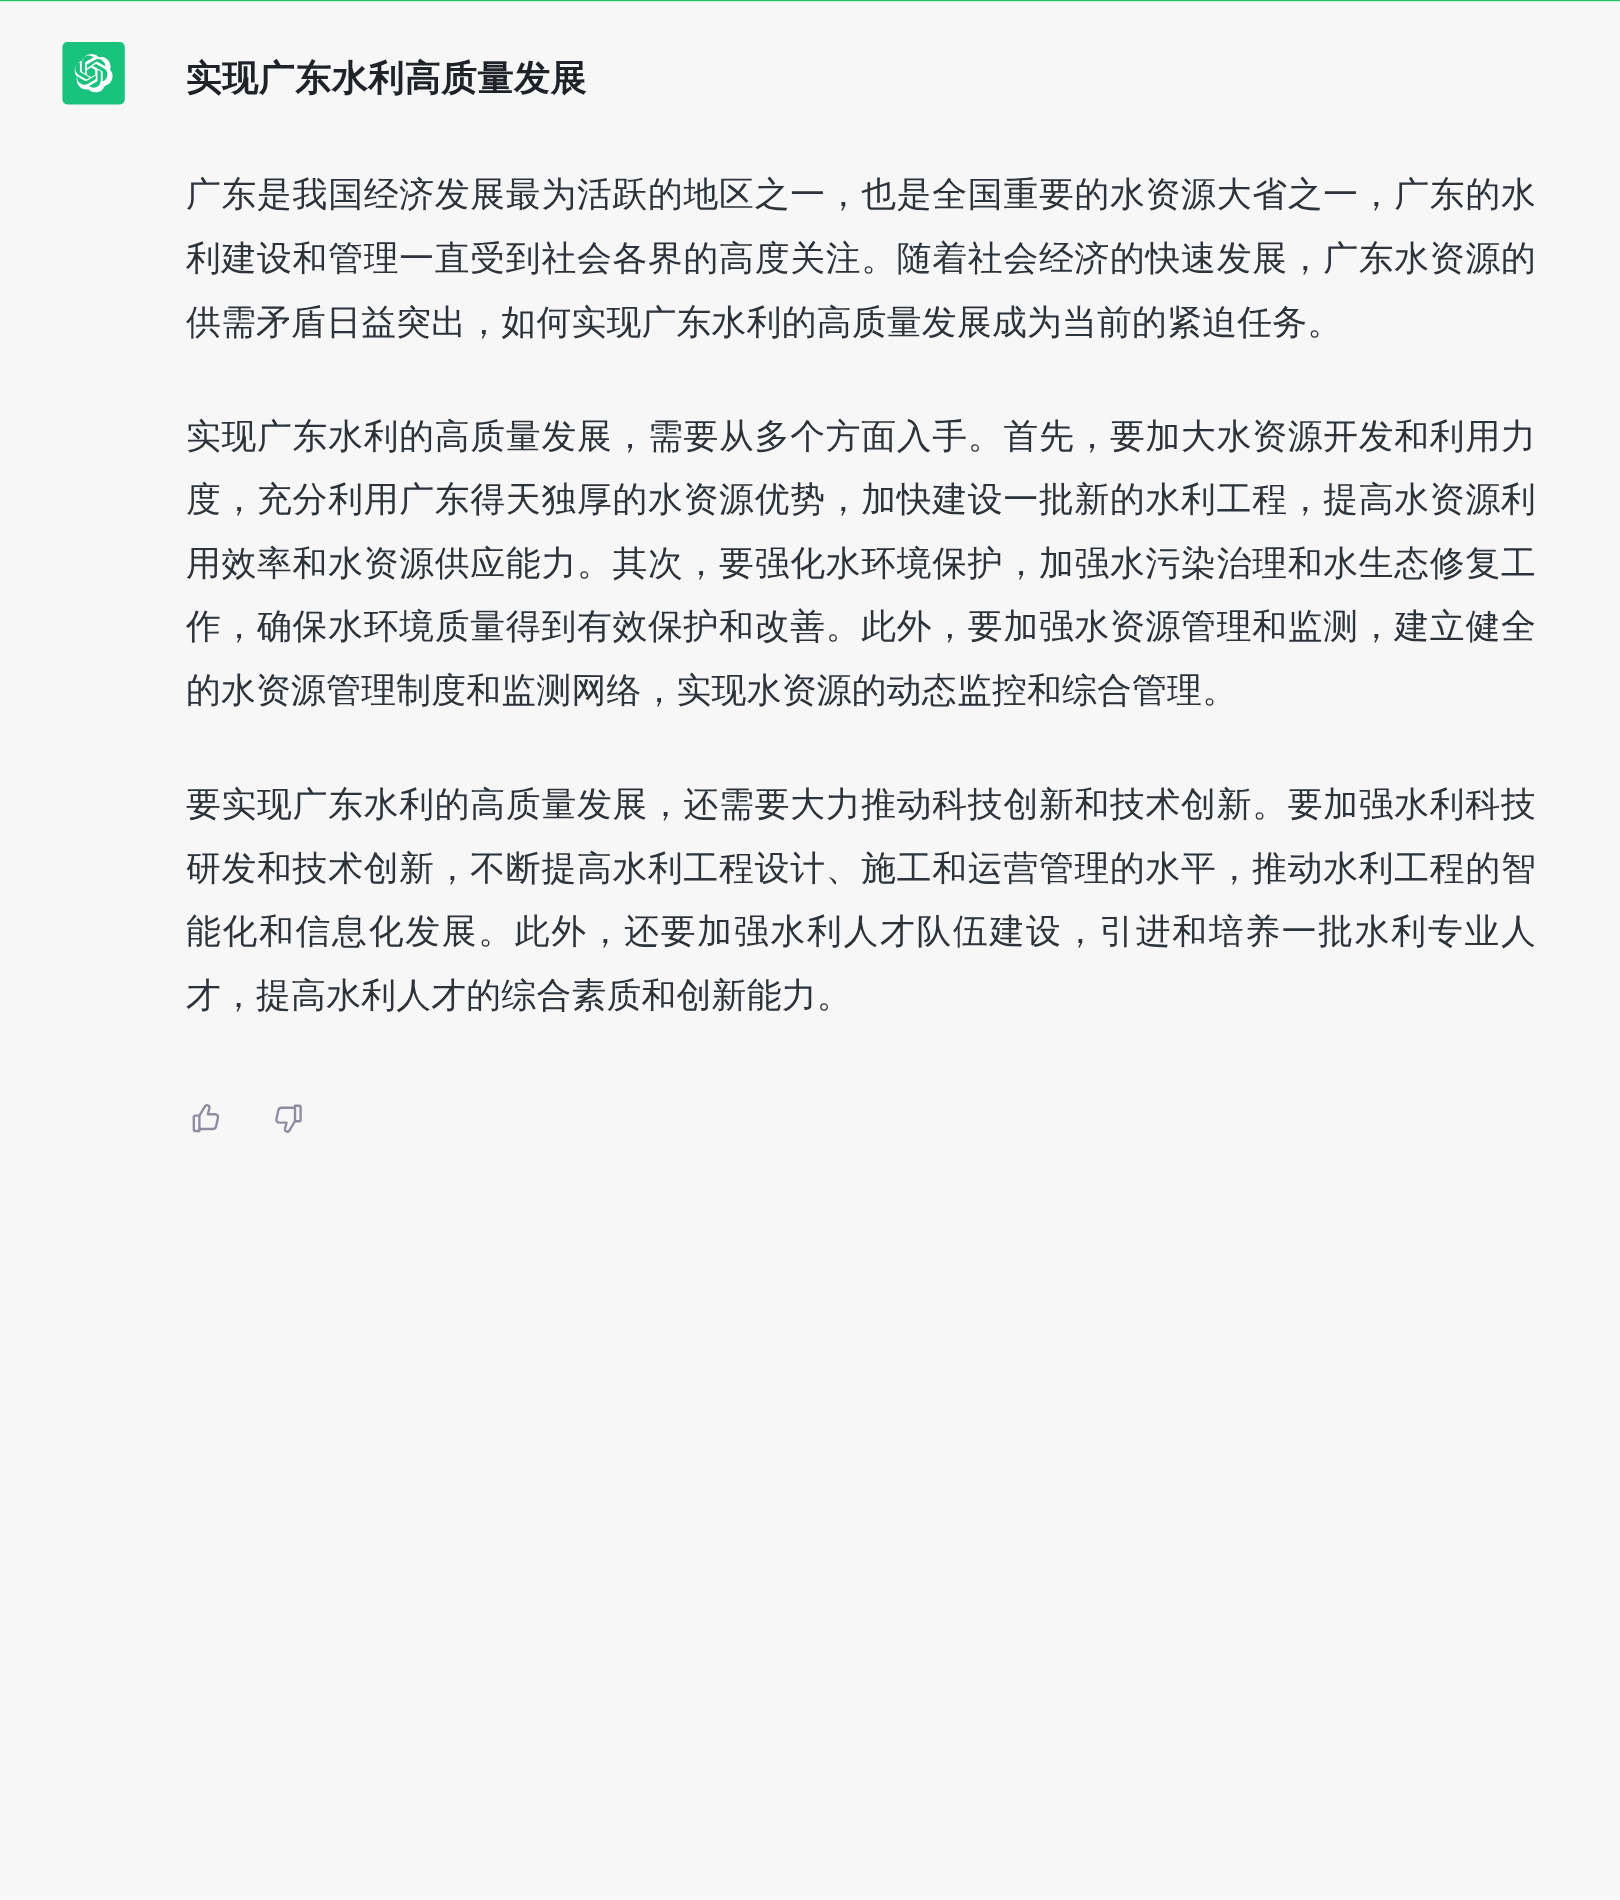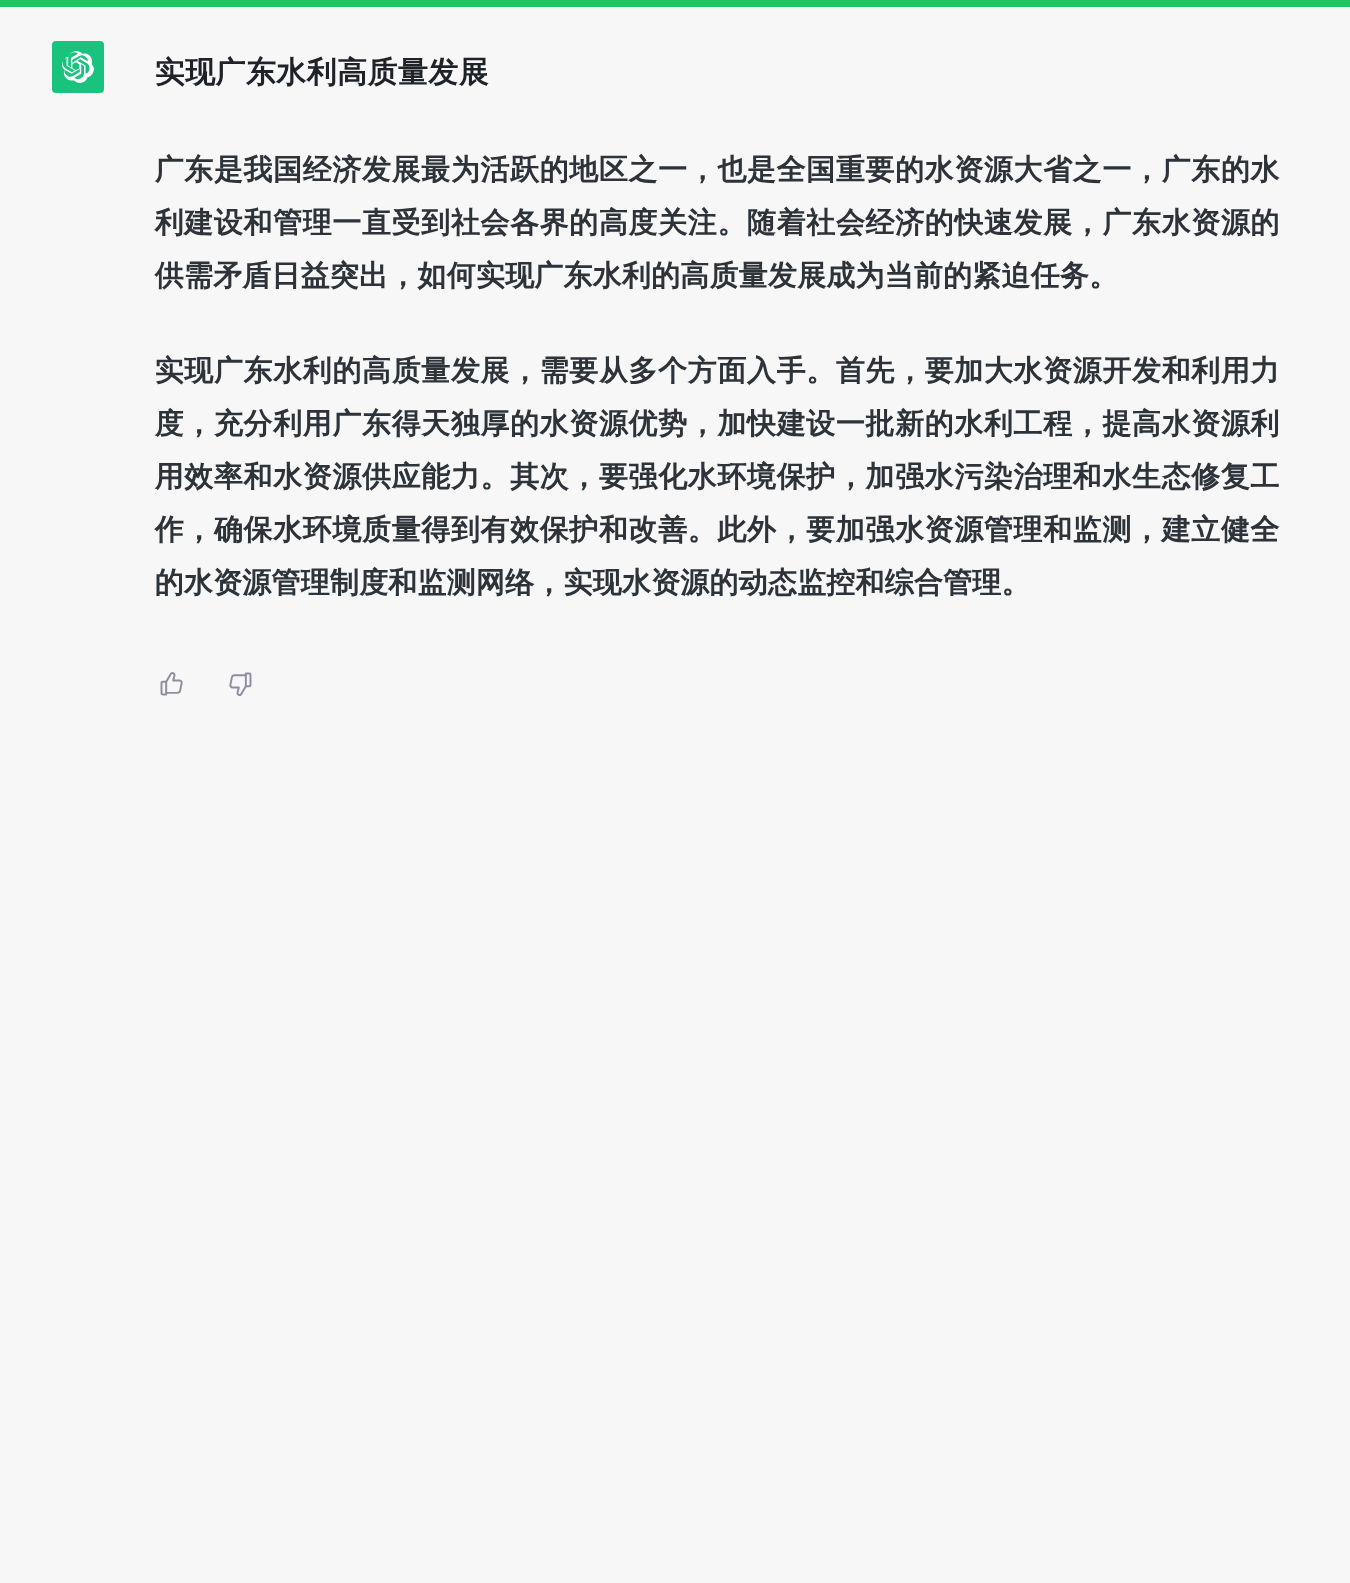--- a/index.html
+++ b/index.html
@@ -20,7 +20,7 @@
     width: 1350px;
     min-height: 1583px;
     background: #f7f7f8;
-    border-top: 7px solid #22c55e;
+    border-top: 1px solid #22c55e;
     padding: 30px 0 0 0;
   }
 

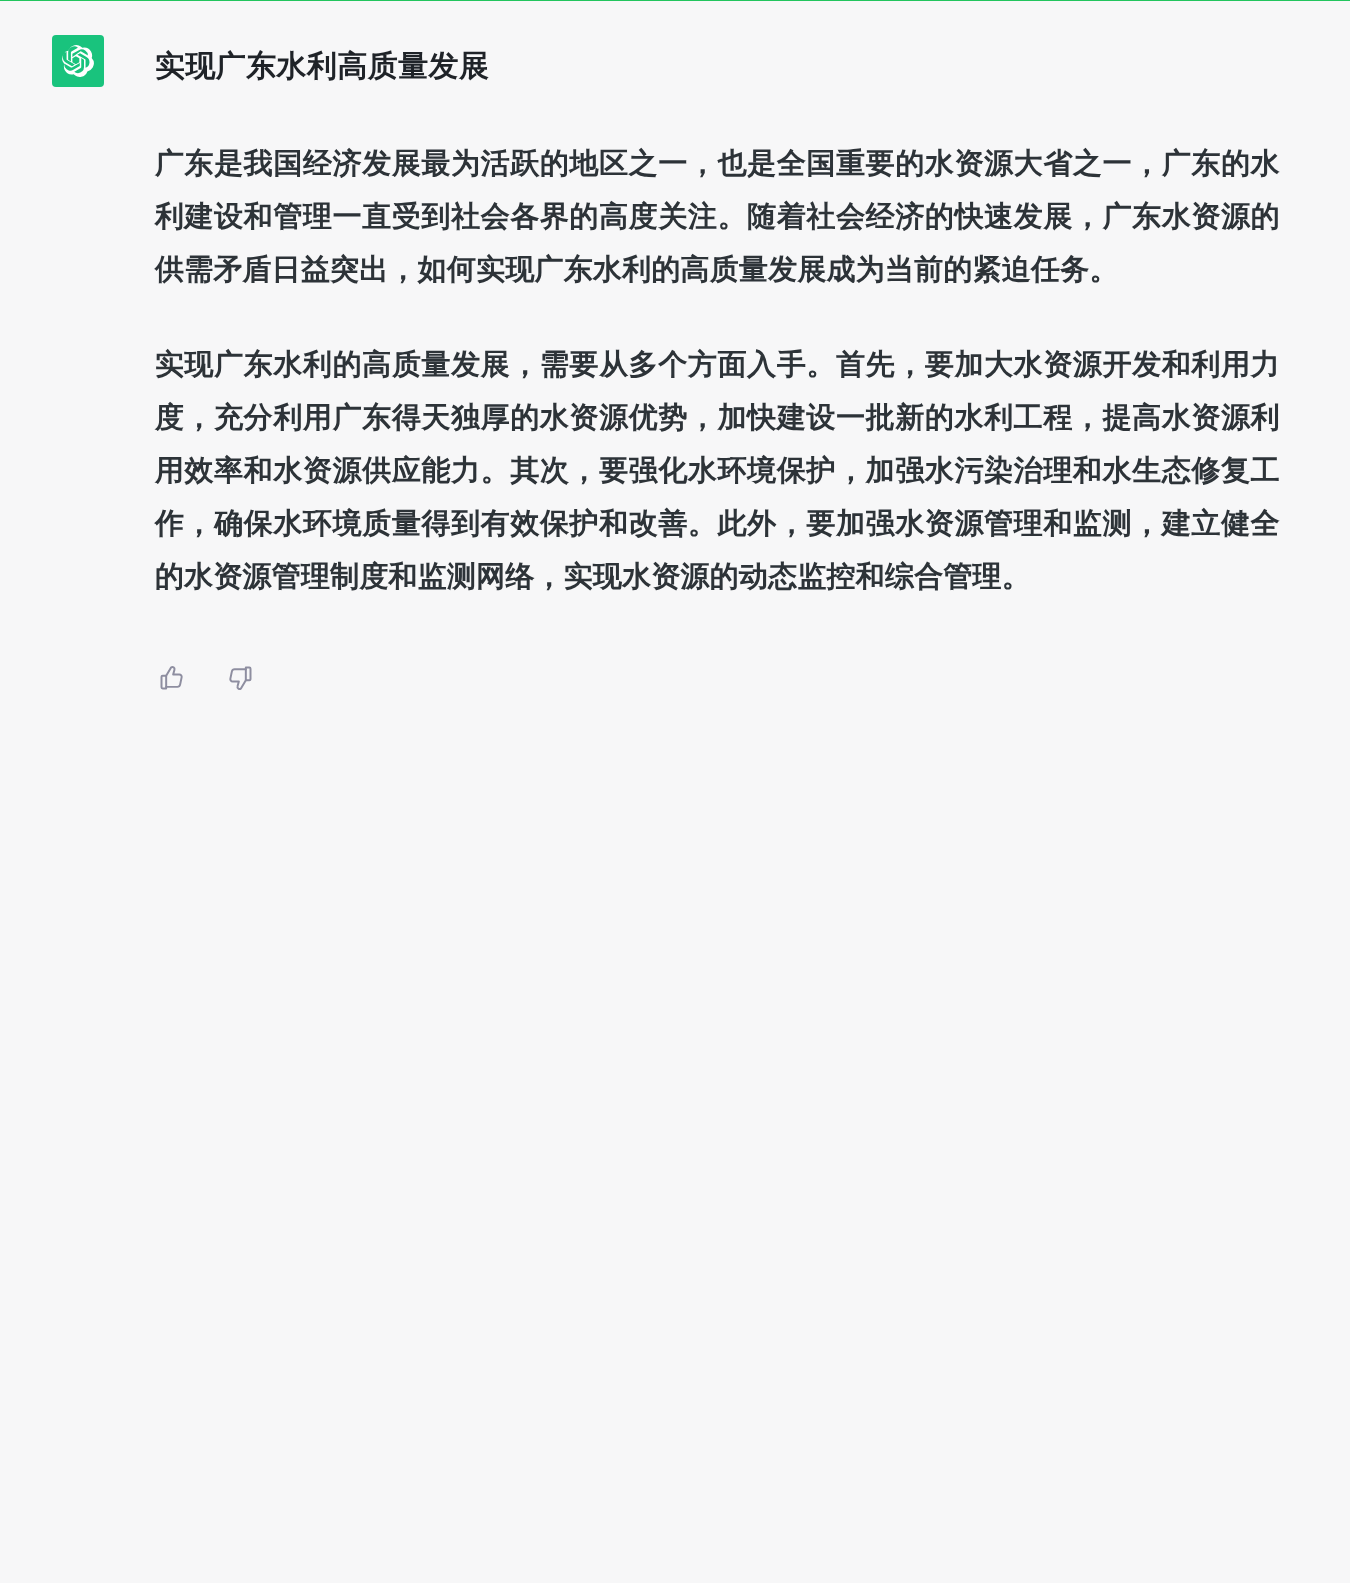--- a/index.html
+++ b/index.html
@@ -65,7 +65,7 @@
     margin: 42px 0 0 0;
     text-align: justify;
     letter-spacing: 0.2px;
-    font-weight: 700;
+    font-weight: 400;
   }
   .content p:first-of-type { margin-top: 50px; }
 

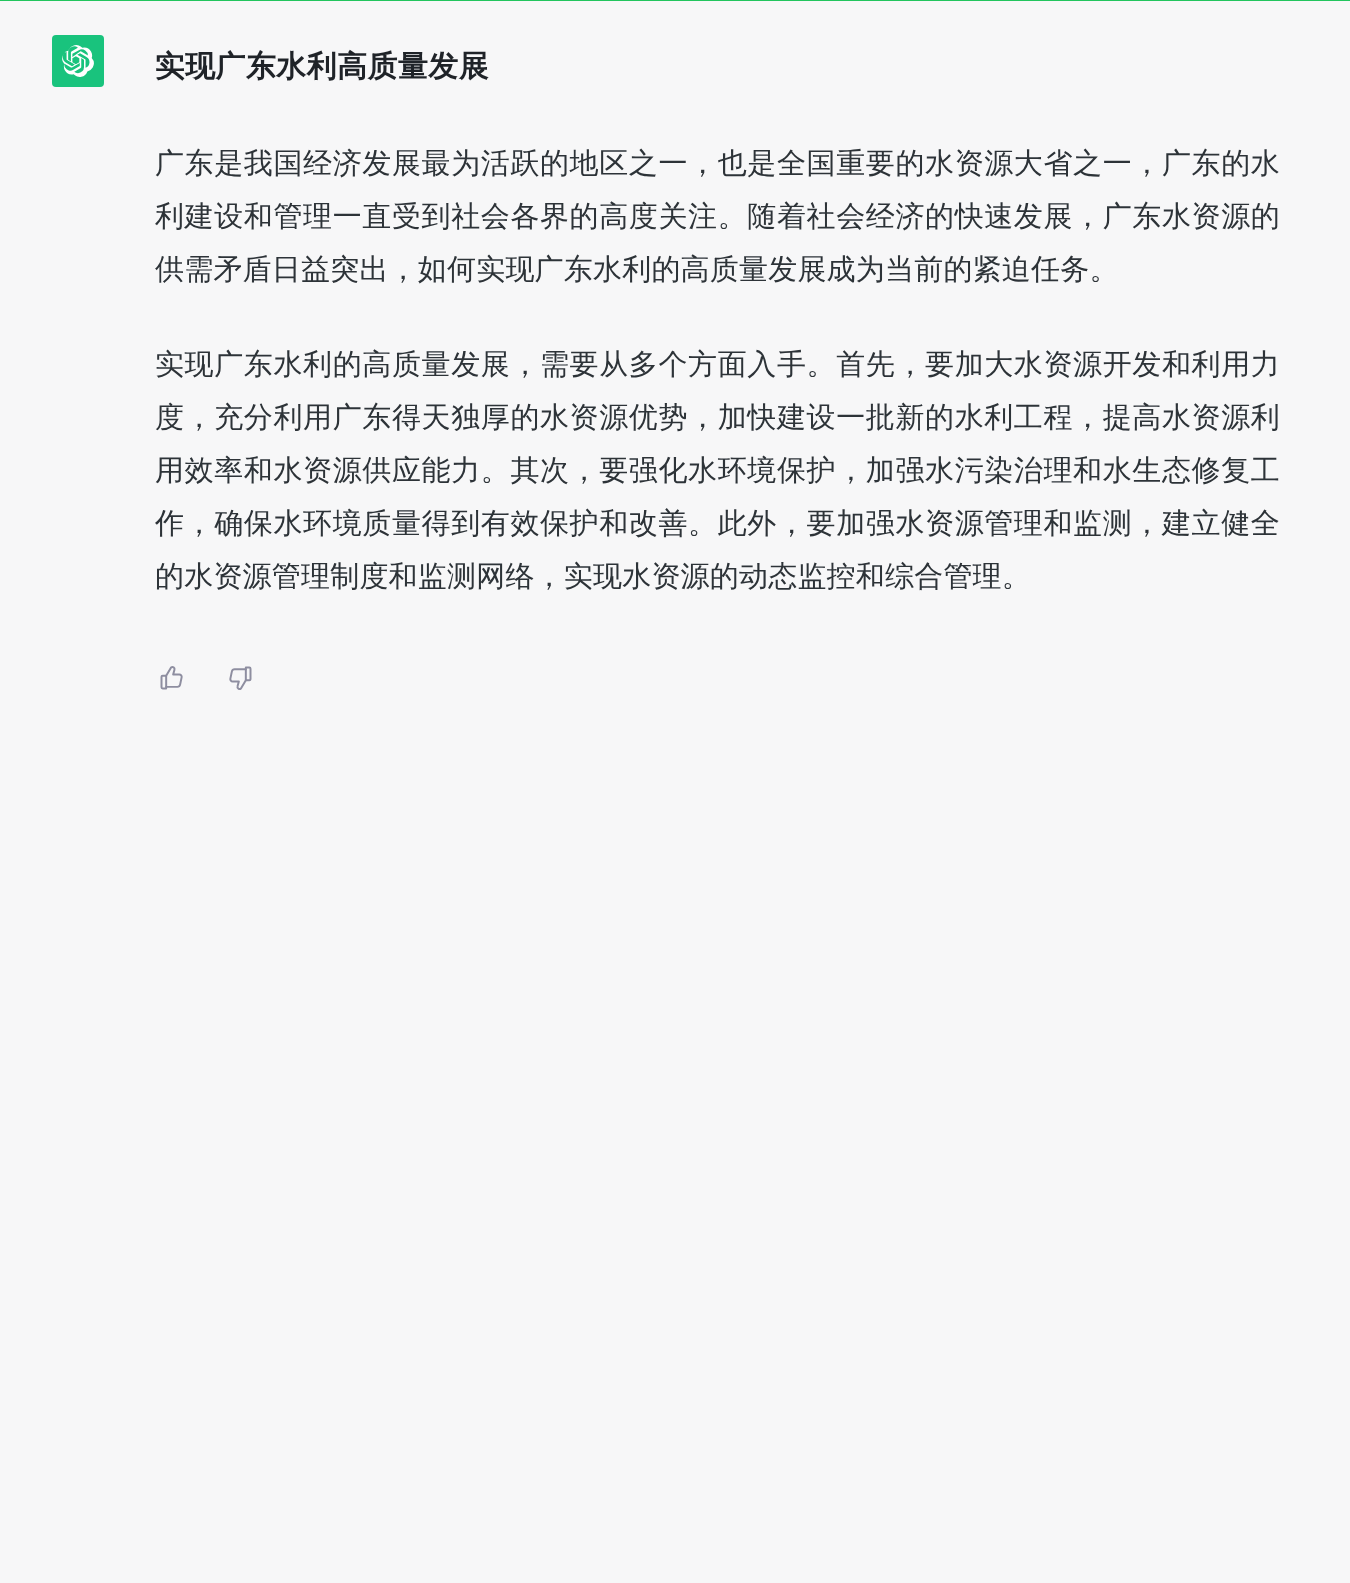--- a/index.html
+++ b/index.html
@@ -108,6 +108,7 @@
       <h1>实现广东水利高质量发展</h1>
       <p>广东是我国经济发展最为活跃的地区之一，也是全国重要的水资源大省之一，广东的水利建设和管理一直受到社会各界的高度关注。随着社会经济的快速发展，广东水资源的供需矛盾日益突出，如何实现广东水利的高质量发展成为当前的紧迫任务。</p>
       <p>实现广东水利的高质量发展，需要从多个方面入手。首先，要加大水资源开发和利用力度，充分利用广东得天独厚的水资源优势，加快建设一批新的水利工程，提高水资源利用效率和水资源供应能力。其次，要强化水环境保护，加强水污染治理和水生态修复工作，确保水环境质量得到有效保护和改善。此外，要加强水资源管理和监测，建立健全的水资源管理制度和监测网络，实现水资源的动态监控和综合管理。</p>
+      <p>要实现广东水利的高质量发展，还需要大力推动科技创新和技术创新。要加强水利科技研发和技术创新，不断提高水利工程设计、施工和运营管理的水平，推动水利工程的智能化和信息化发展。此外，还要加强水利人才队伍建设，引进和培养一批水利专业人才，提高水利人才的综合素质和创新能力。</p>
 
       <div class="actions">
         <button class="icon-btn">

